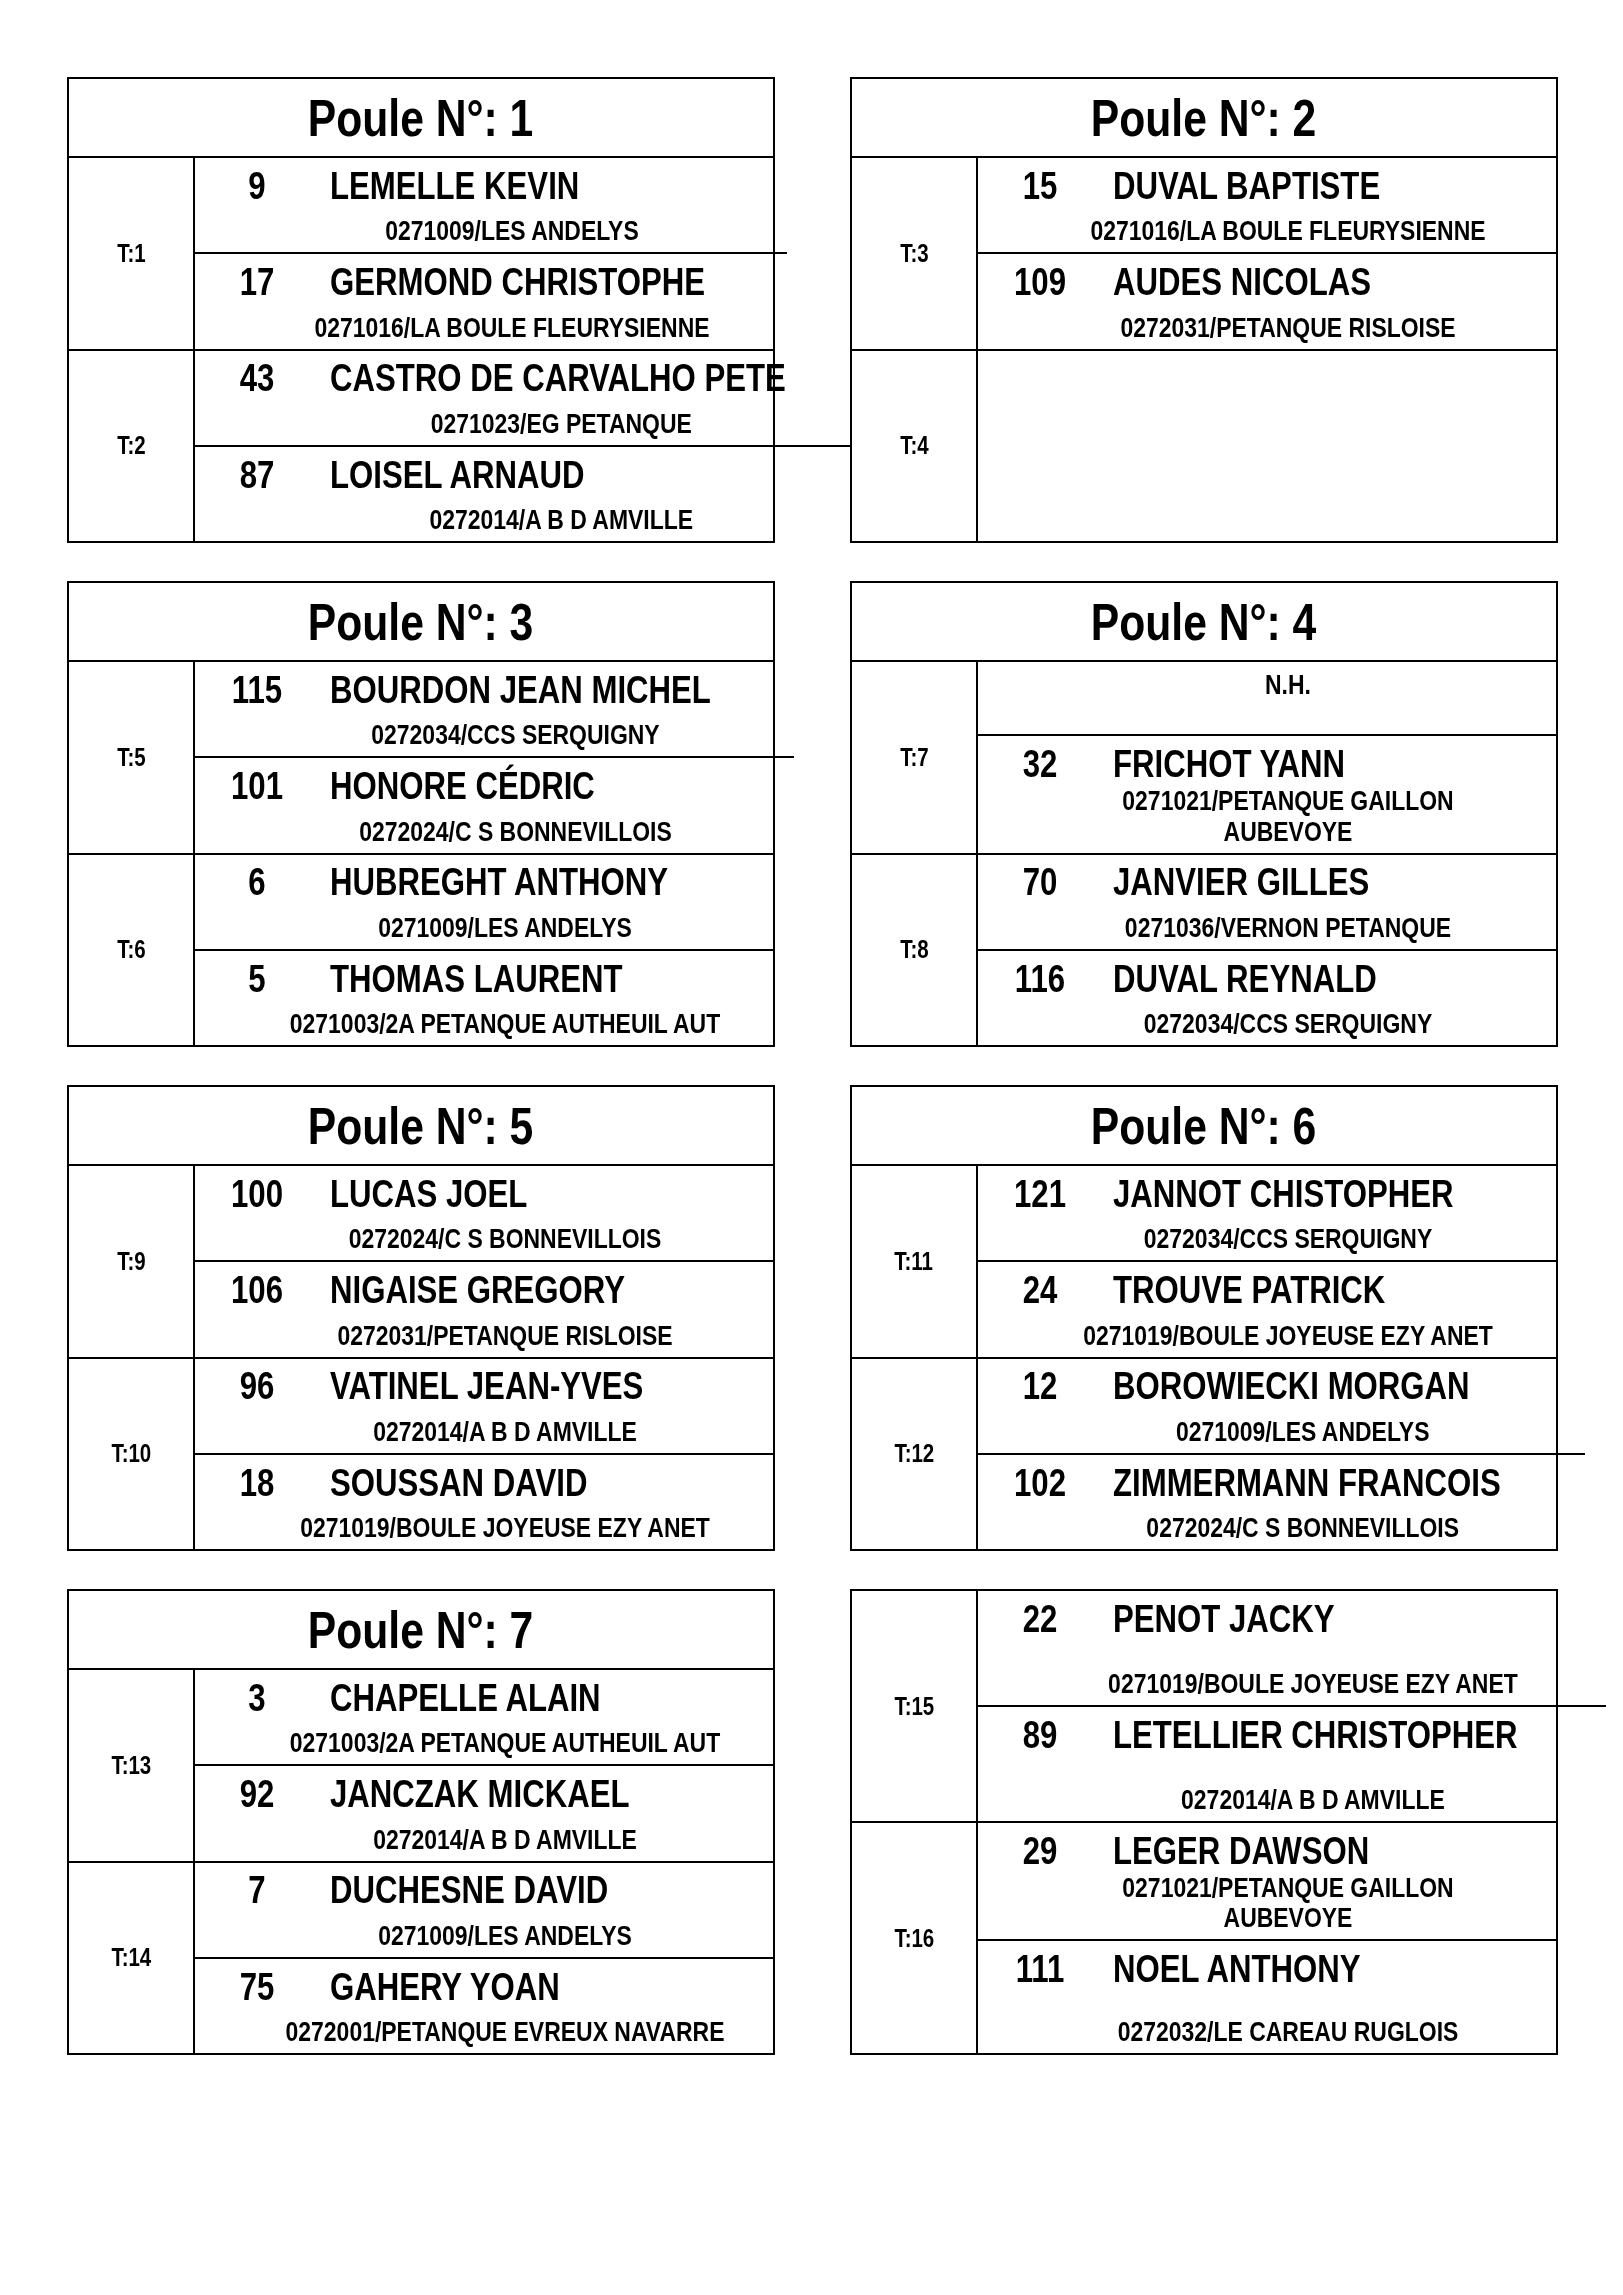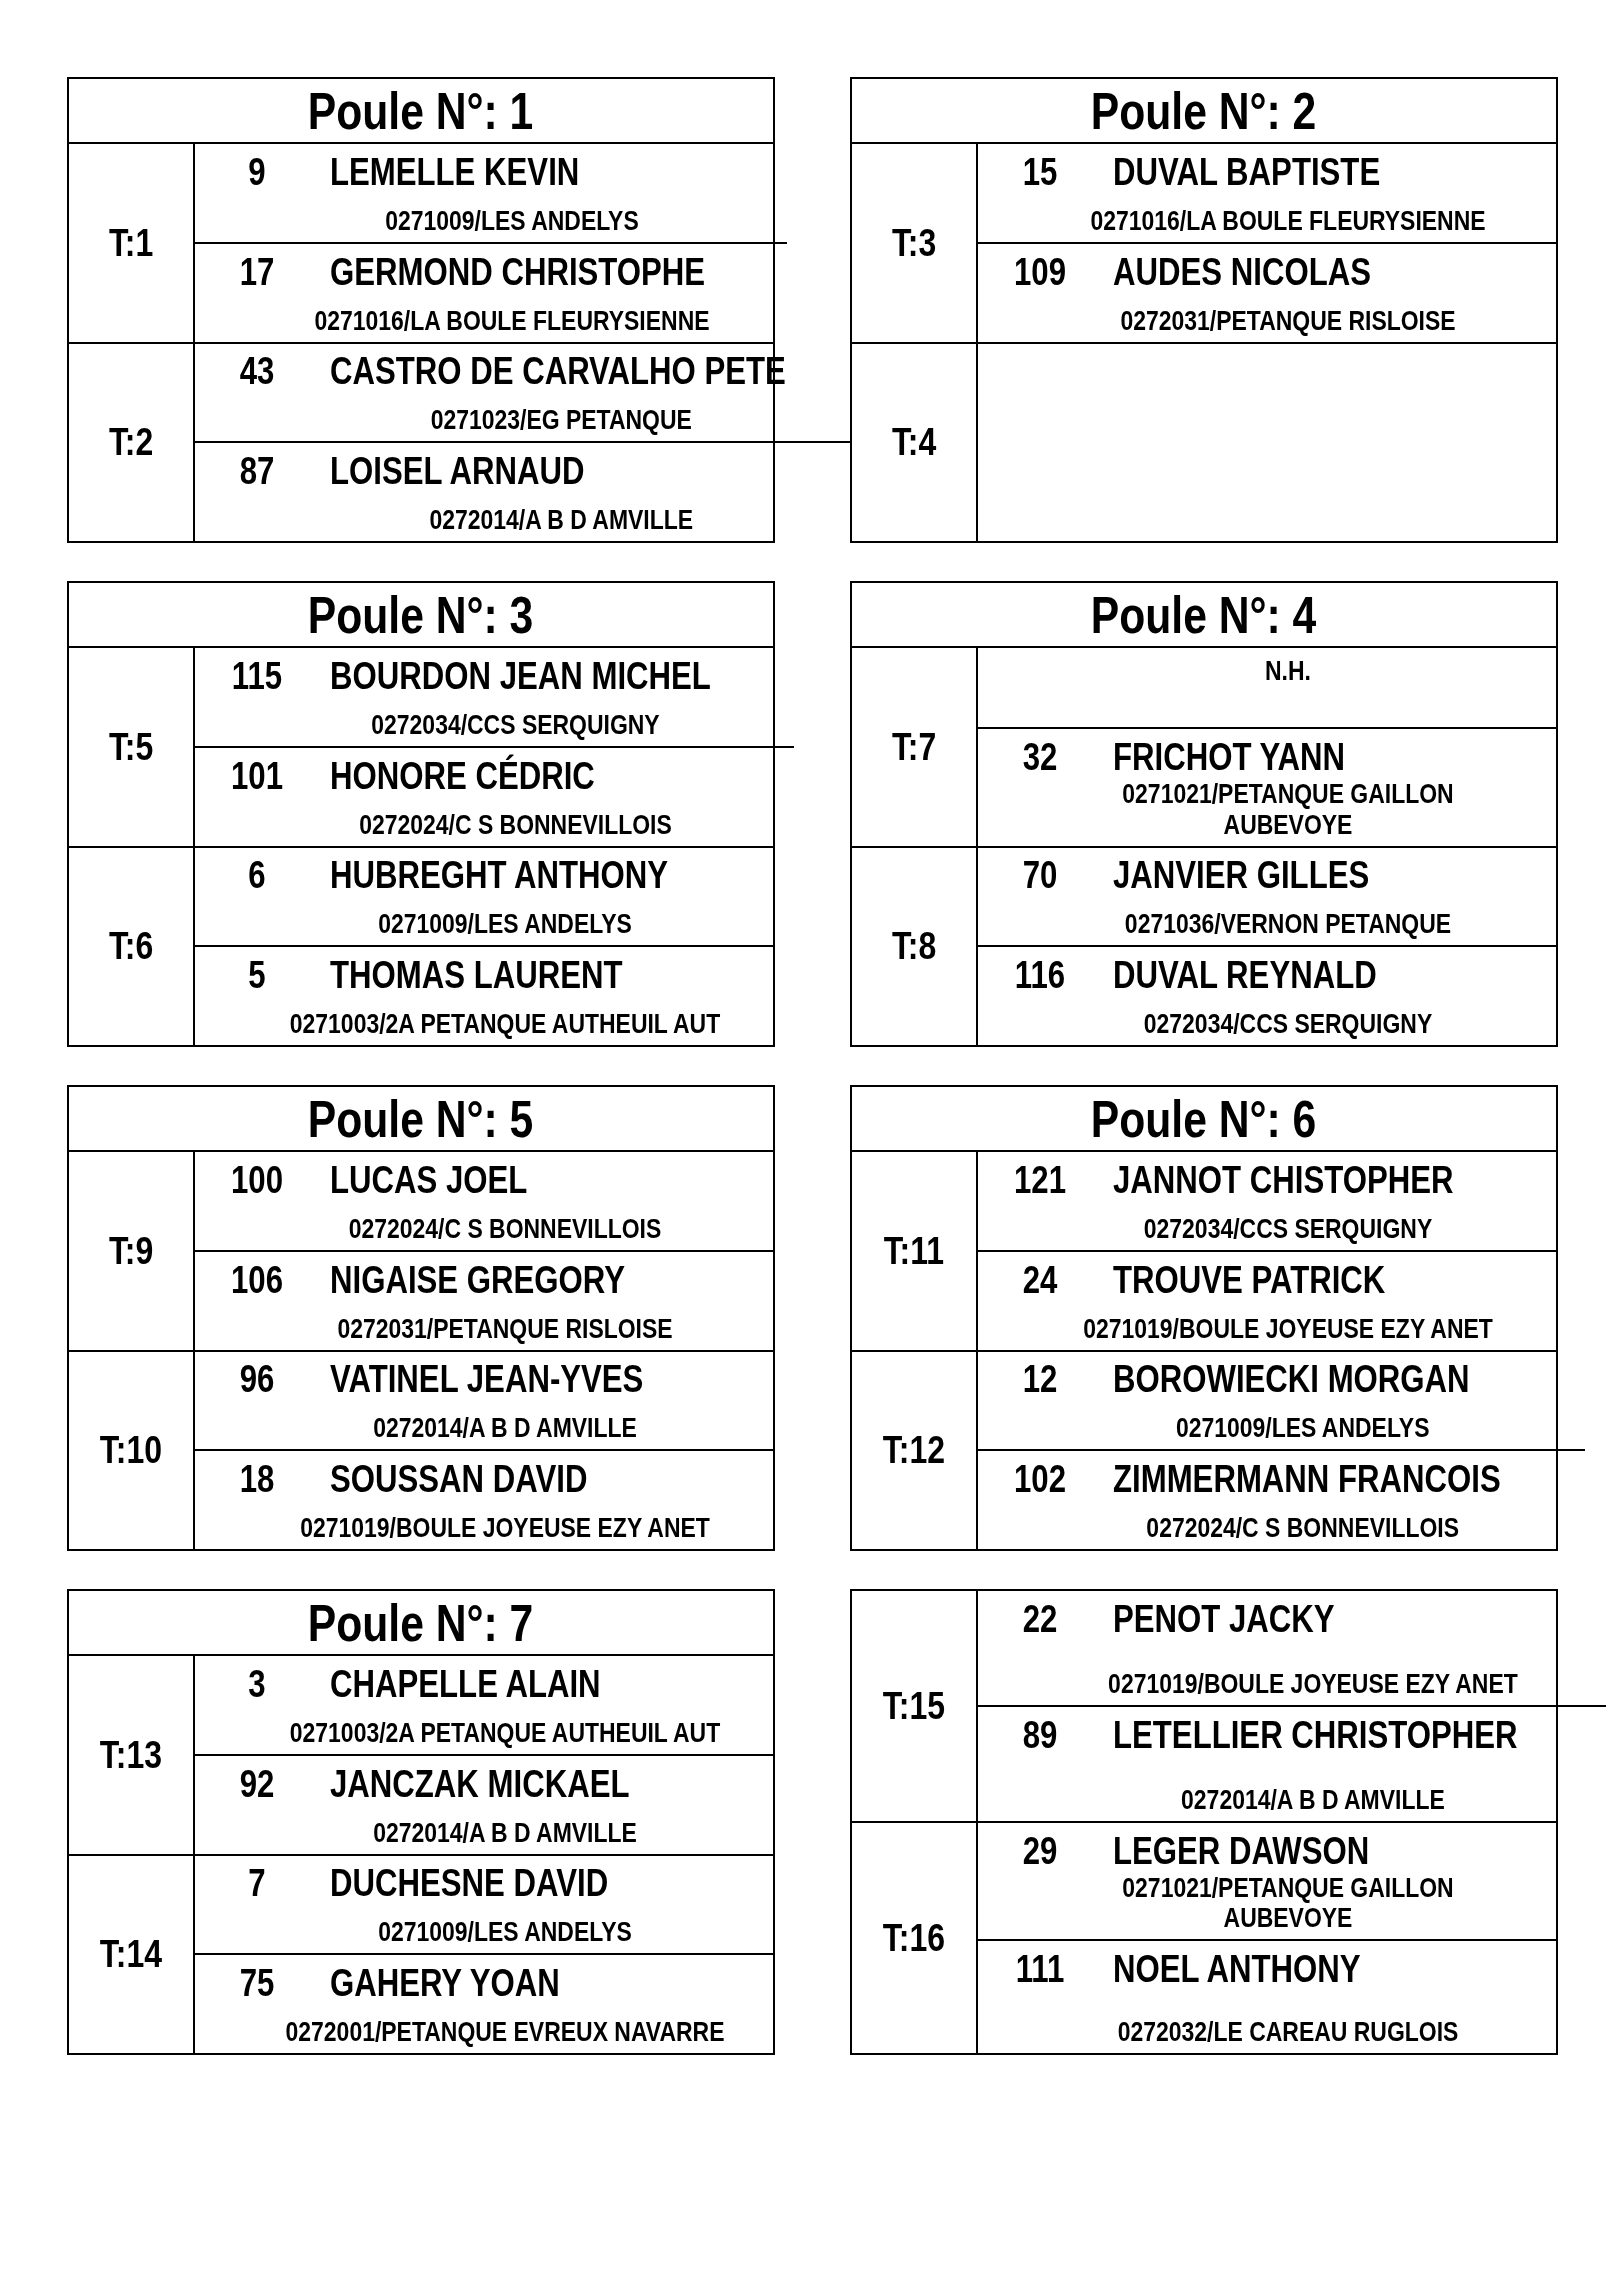--- a/index.html
+++ b/index.html
@@ -36,7 +36,7 @@
   }
   .pool-header {
     flex: none;
-    height: 65px;
+    height: 79px;
     border-bottom: 2.6px solid #000000;
     box-sizing: border-box;
     display: flex;

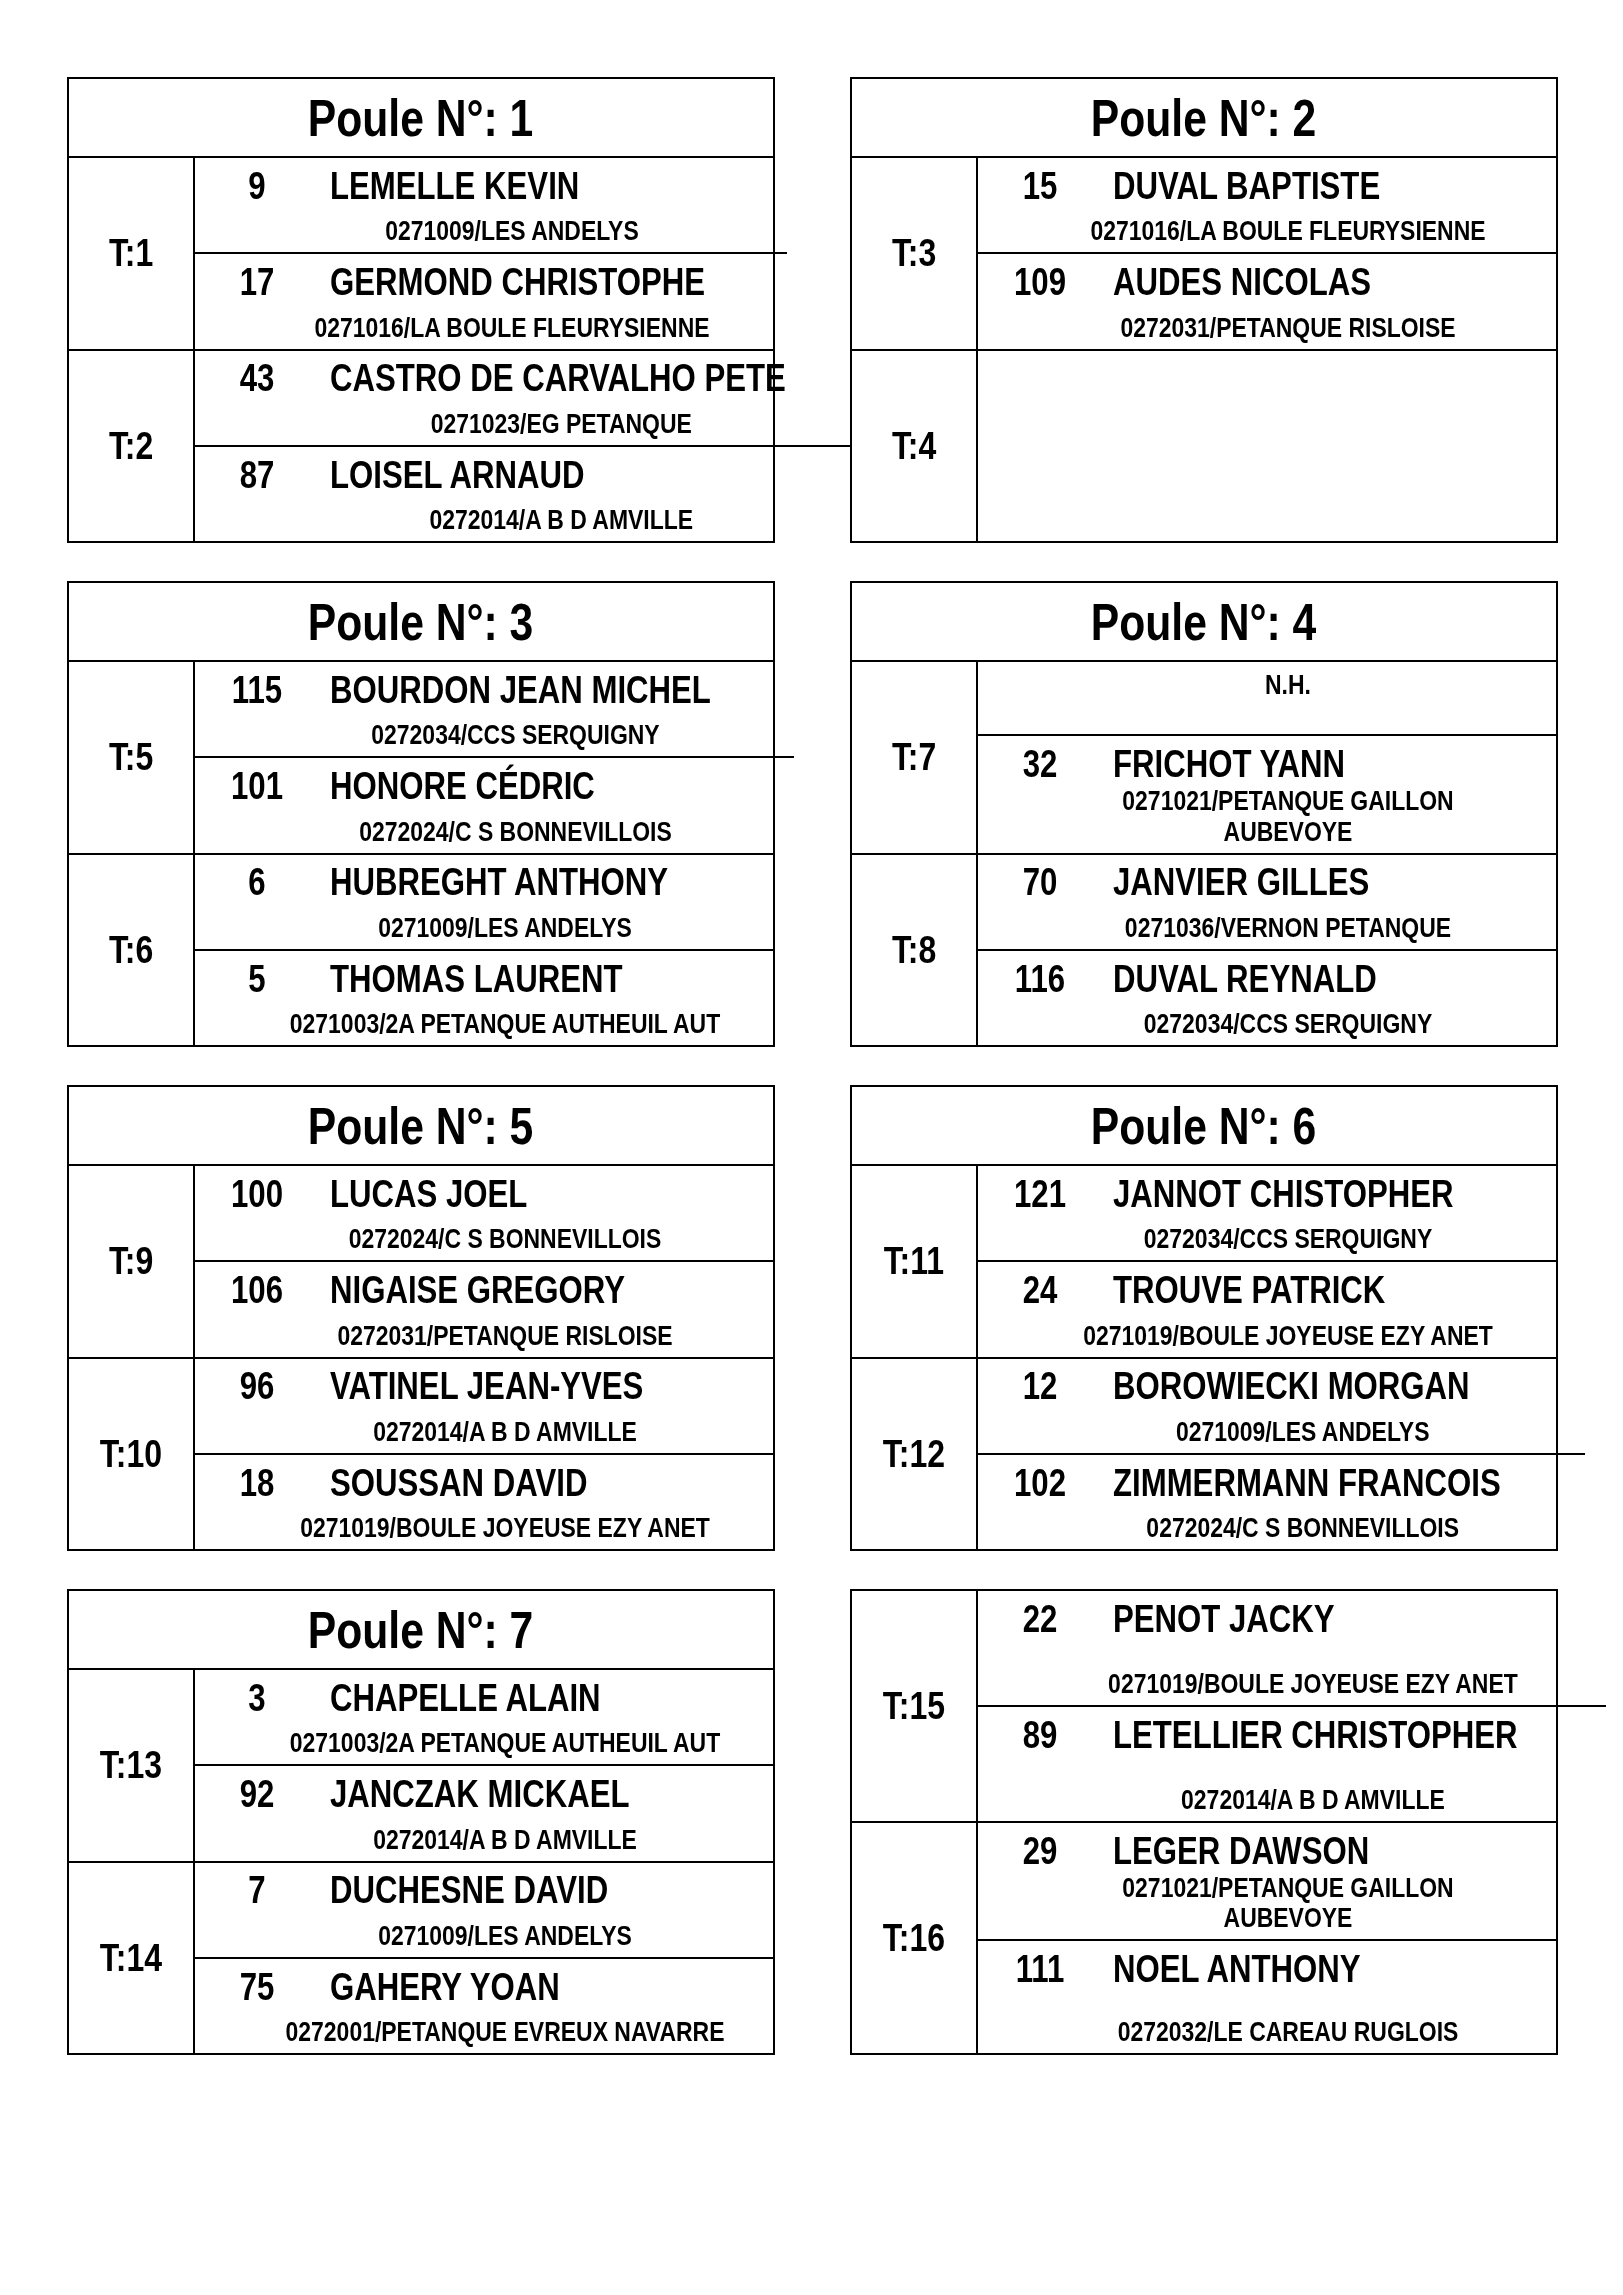--- a/index.html
+++ b/index.html
@@ -64,7 +64,7 @@
     display: flex;
     align-items: center;
     justify-content: center;
-    font-size: 39px;
+    font-size: 25px;
   }
   .players {
     flex: 1;

